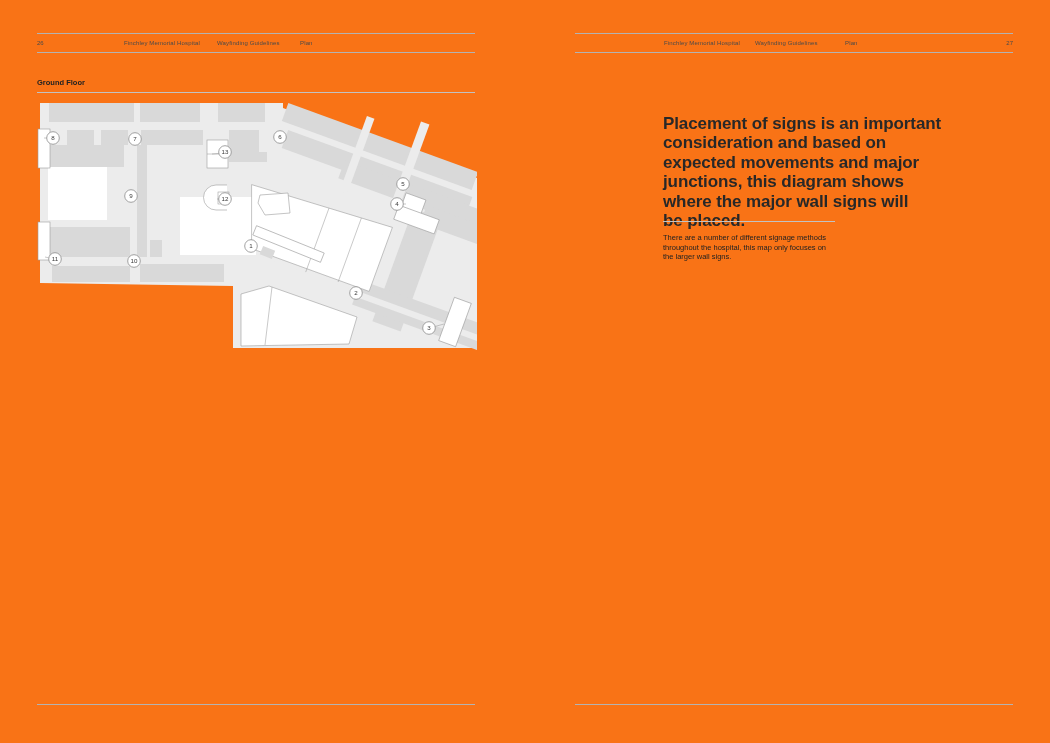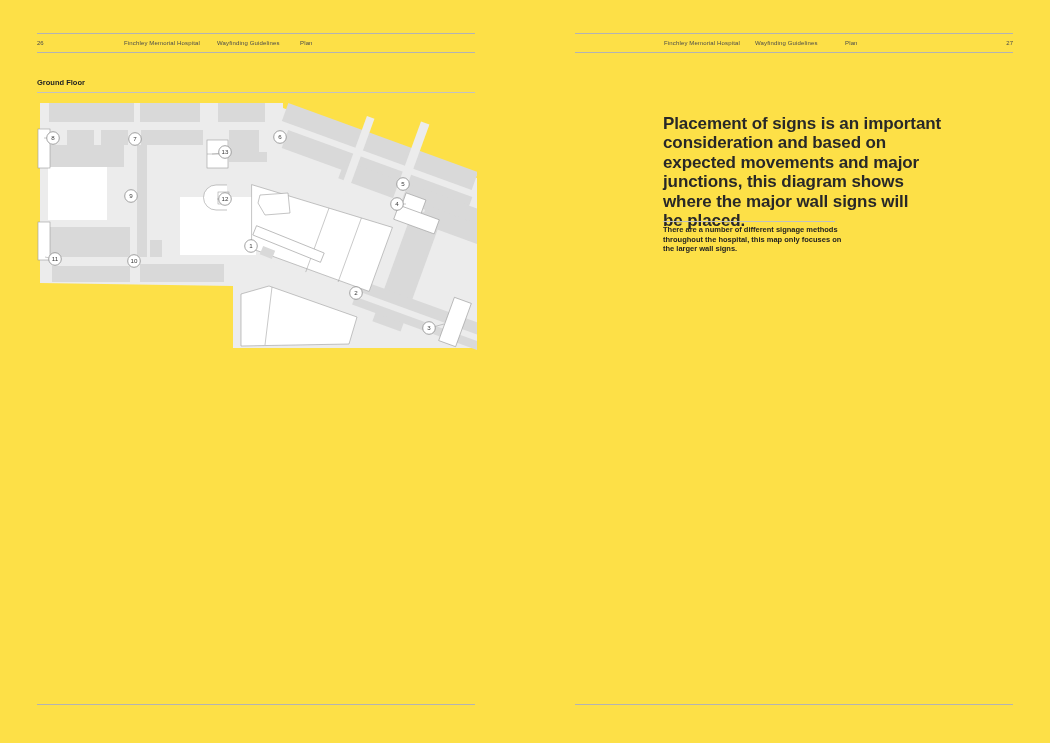--- a/index.html
+++ b/index.html
@@ -3,7 +3,7 @@
 <meta charset="utf-8">
 <style>
   html,body{margin:0;padding:0;background:#ffffff;}
-  #spread{position:relative;width:1050px;height:743px;background:#fde047;overflow:hidden;
+  #spread{position:relative;width:1050px;height:743px;background:#f97316;overflow:hidden;
           font-family:"Liberation Sans", sans-serif;color:#222;}
   .rule{position:absolute;height:1px;background:#b3b3b3;}
   .rule.light{background:#c2c2c2;}

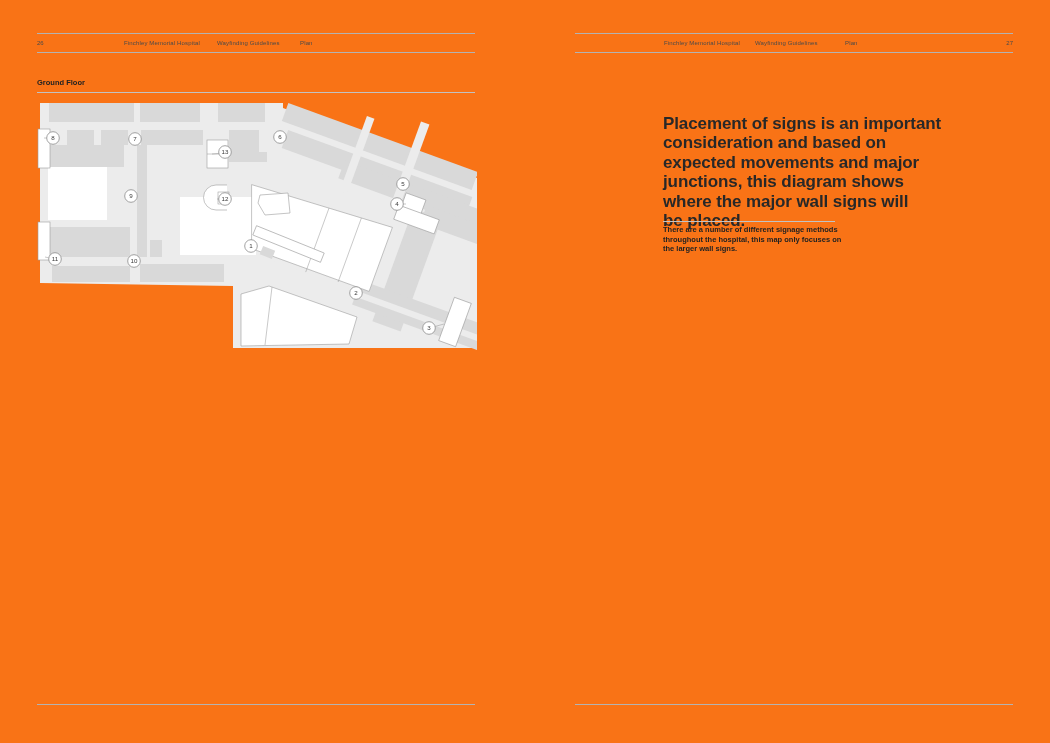--- a/index.html
+++ b/index.html
@@ -12,7 +12,7 @@
   .section-label{position:absolute;font-size:7.5px;font-weight:bold;color:#222;}
   .heading{position:absolute;font-size:17px;line-height:19.4px;font-weight:600;color:#282828;
            letter-spacing:-0.1px;white-space:pre-line;}
-  .note{position:absolute;font-size:7.5px;line-height:9.7px;font-weight:700;color:#222;white-space:pre-line;}
+  .note{position:absolute;font-size:7.5px;line-height:9.7px;font-weight:400;color:#222;white-space:pre-line;margin-top:8px;}
   
   .f-base{fill:var(--plan-base,#ececec);}
   .f-block{fill:var(--plan-block,#d9d9d9);}

